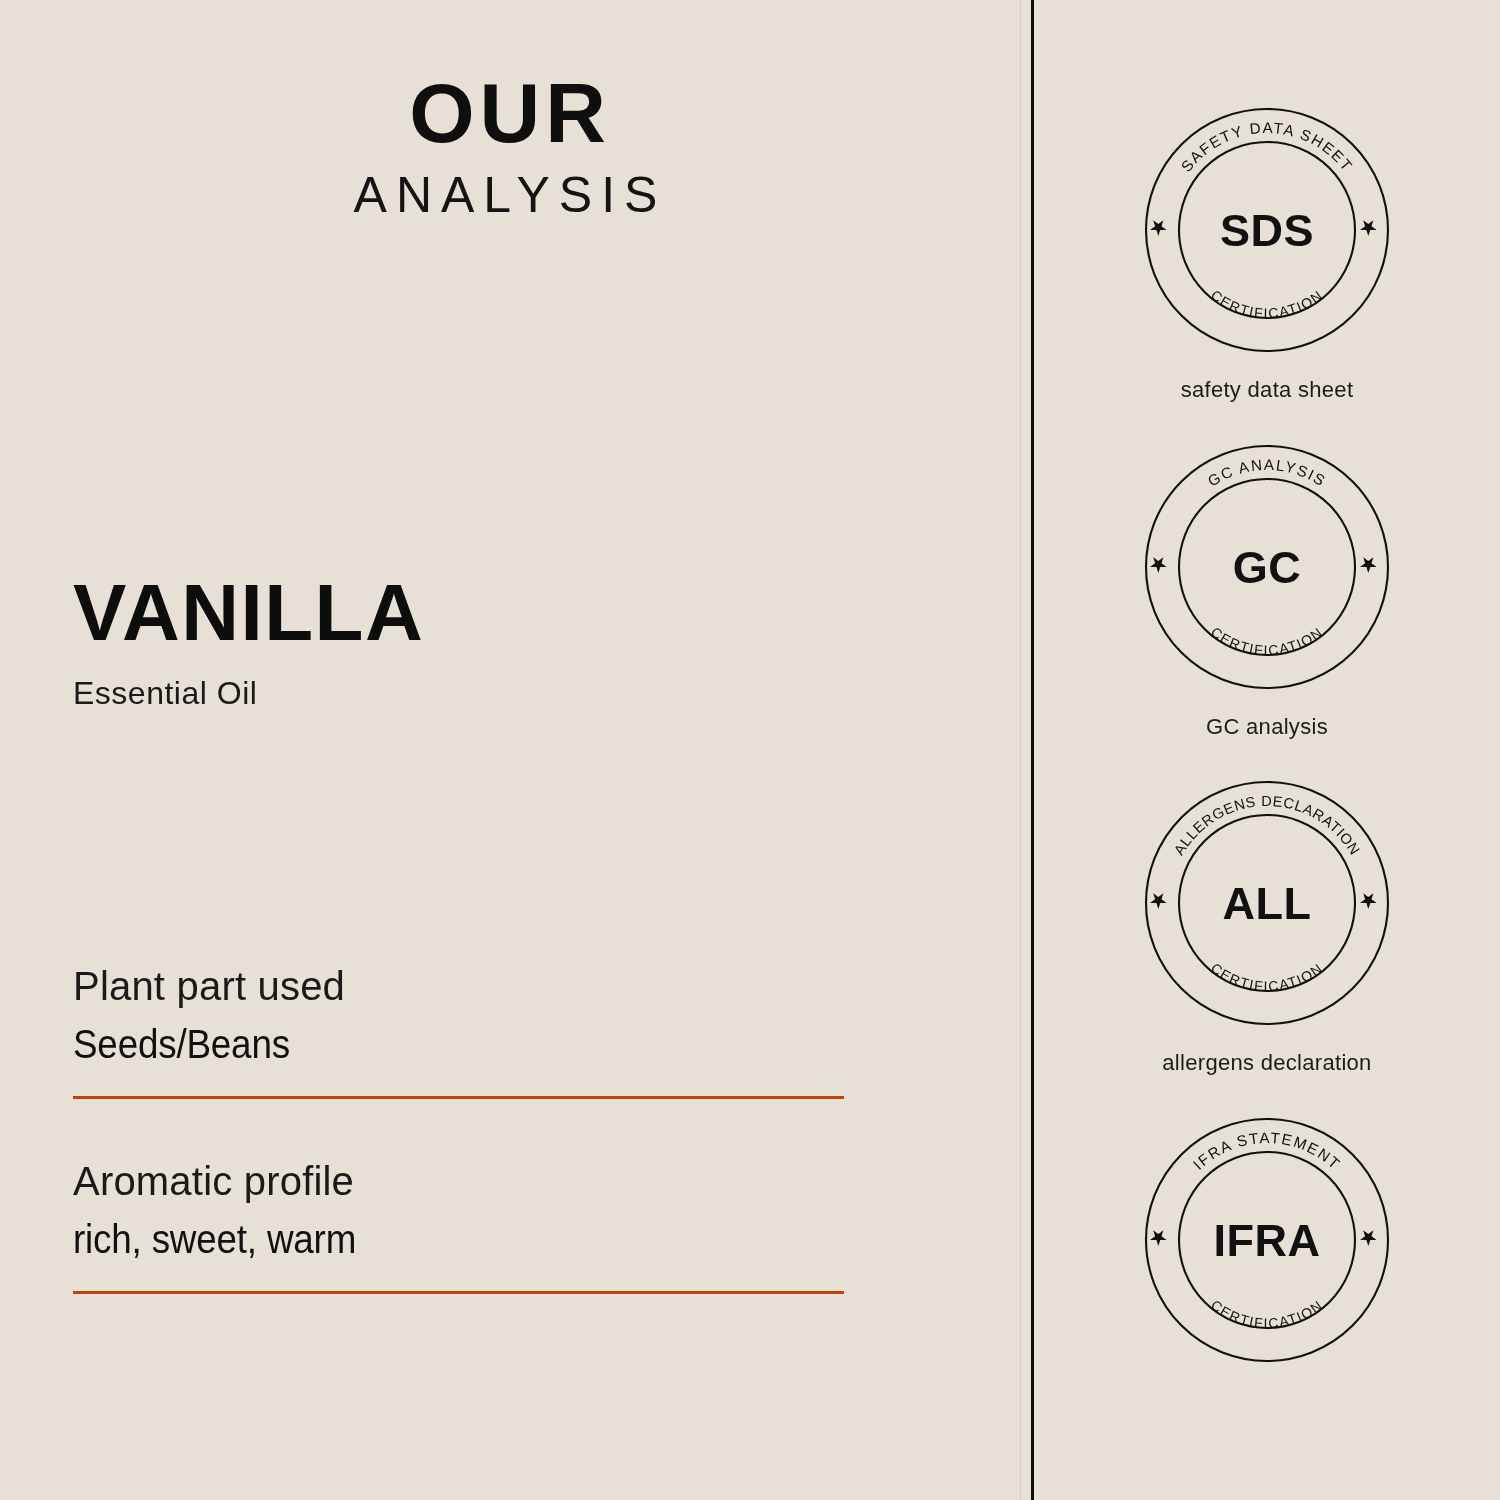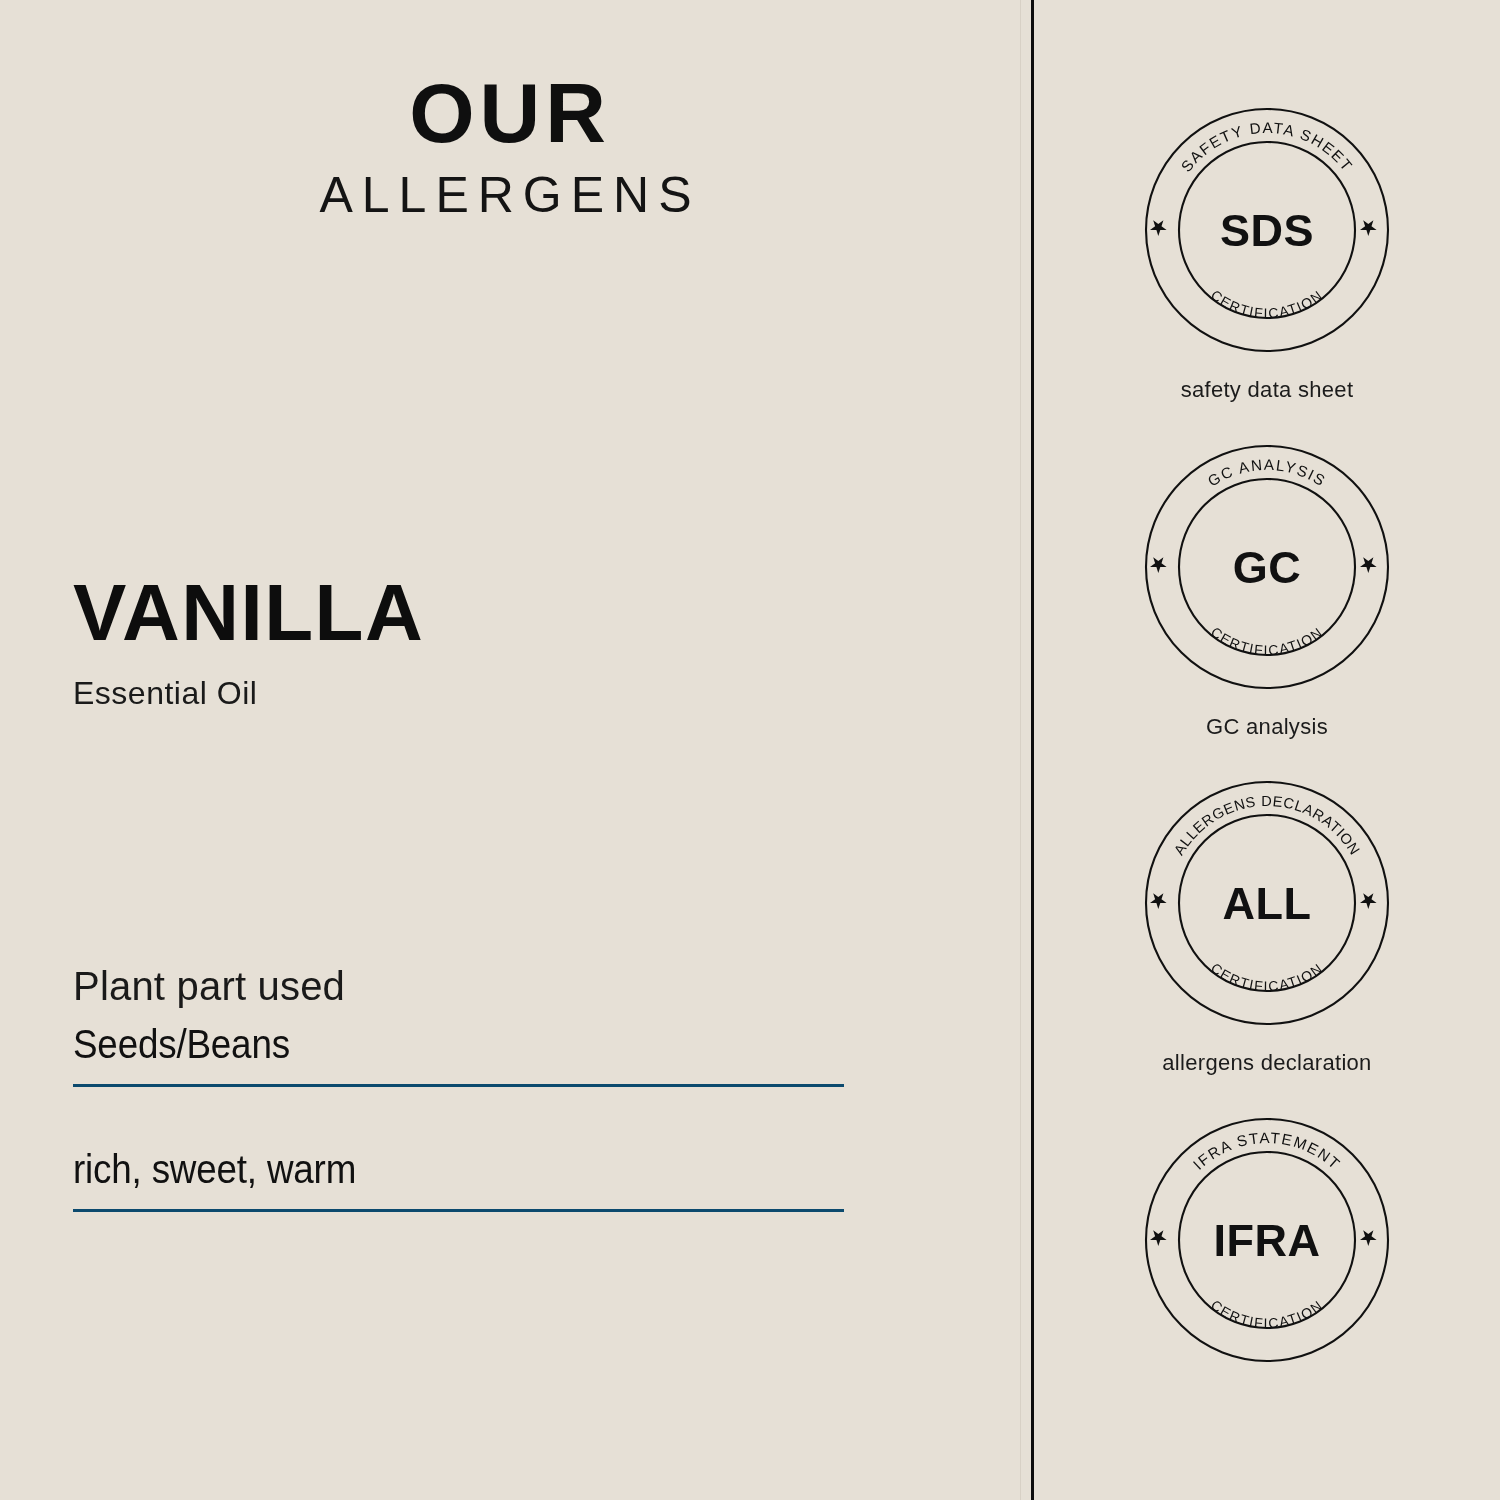--- a/index.html
+++ b/index.html
@@ -206,7 +206,7 @@
 
     <div class="heading-block">
       <div class="heading-top">OUR</div>
-      <div class="heading-sub">ALLERGENS</div>
+      <div class="heading-sub">ANALYSIS</div>
     </div>
 
     <div class="product-block">

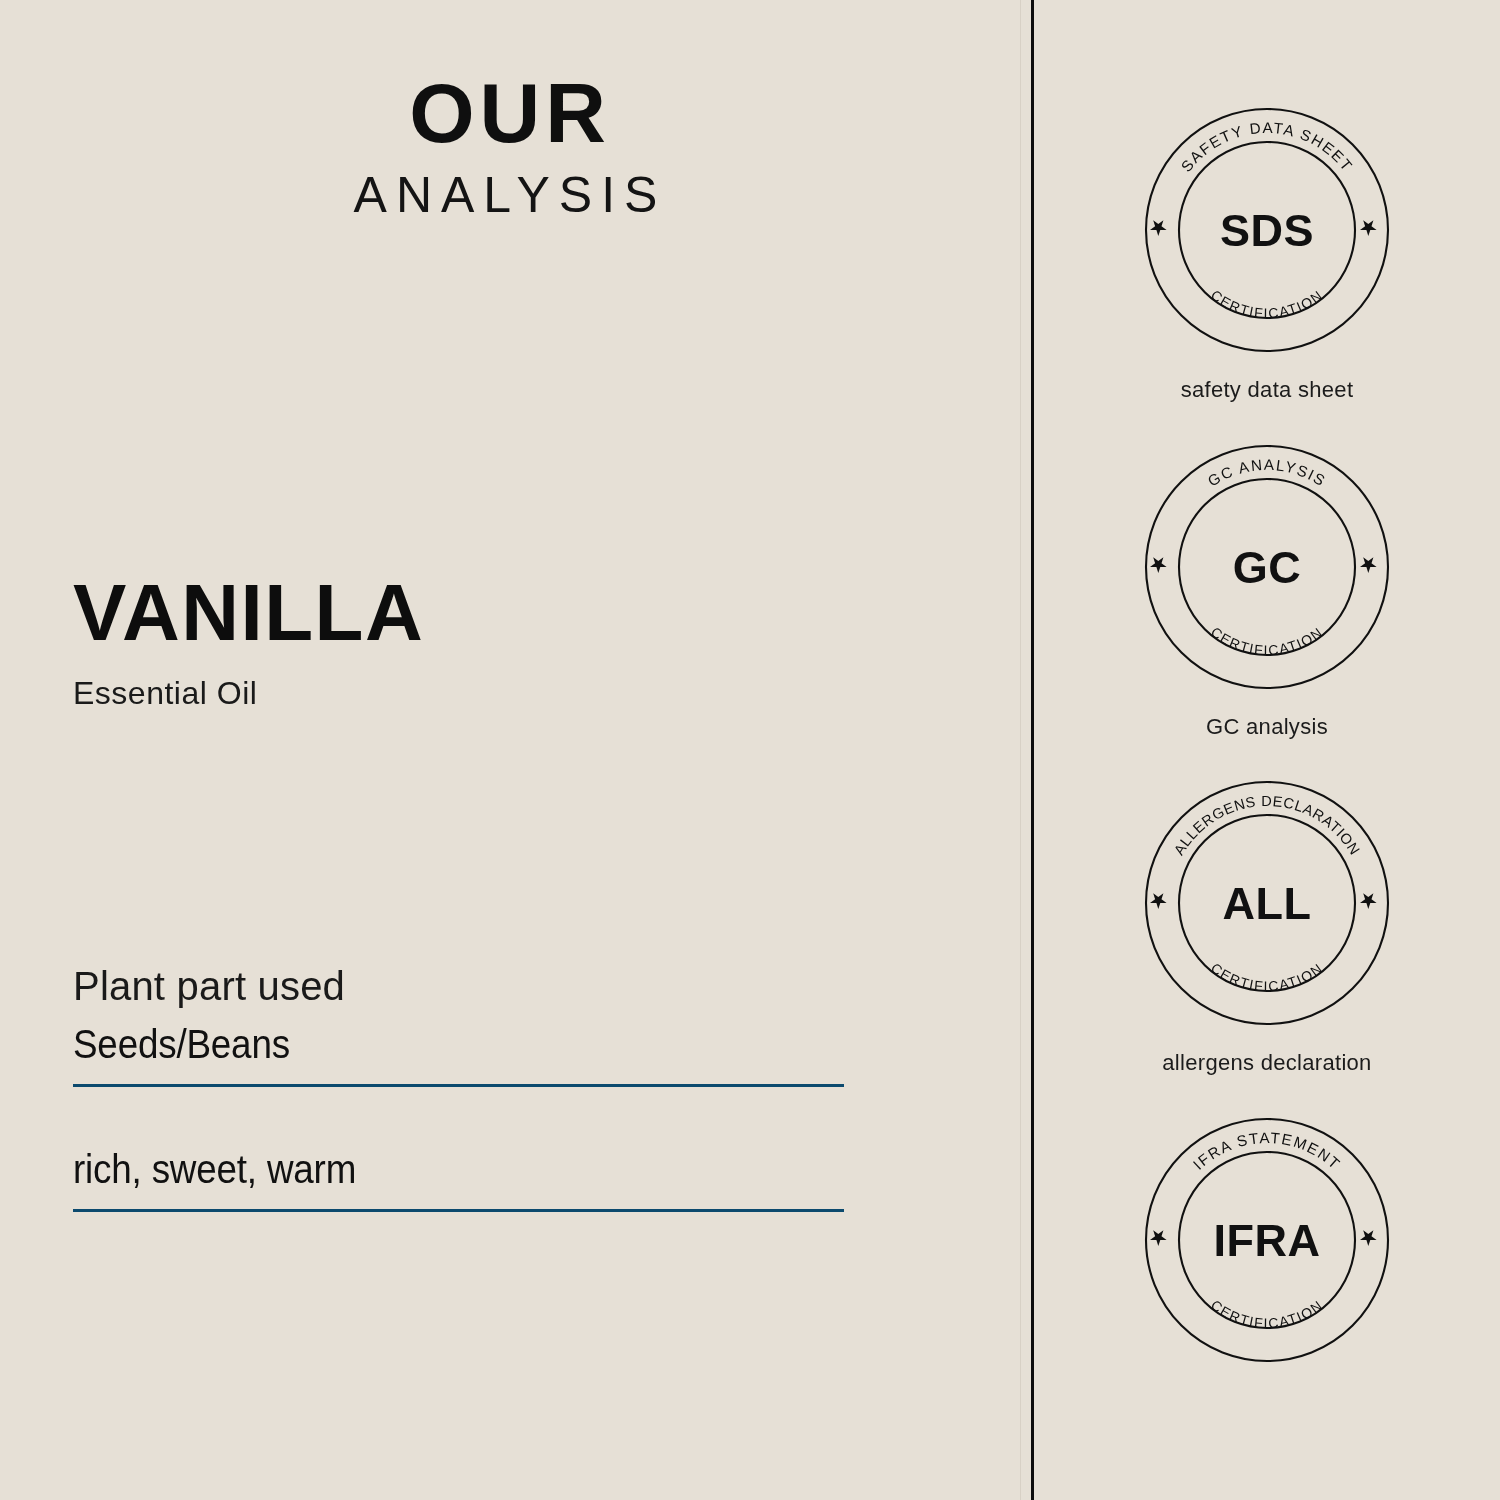--- a/index.html
+++ b/index.html
@@ -111,8 +111,8 @@
   }
   .attr-row {
     position: relative;
-    border-bottom: 3px solid #0c4a6e;
-    padding-bottom: 16px;
+    border-bottom: 3px solid #c2410c;
+    padding-bottom: 28px;
   }
   .attr-row + .attr-row {
     margin-top: 58px;

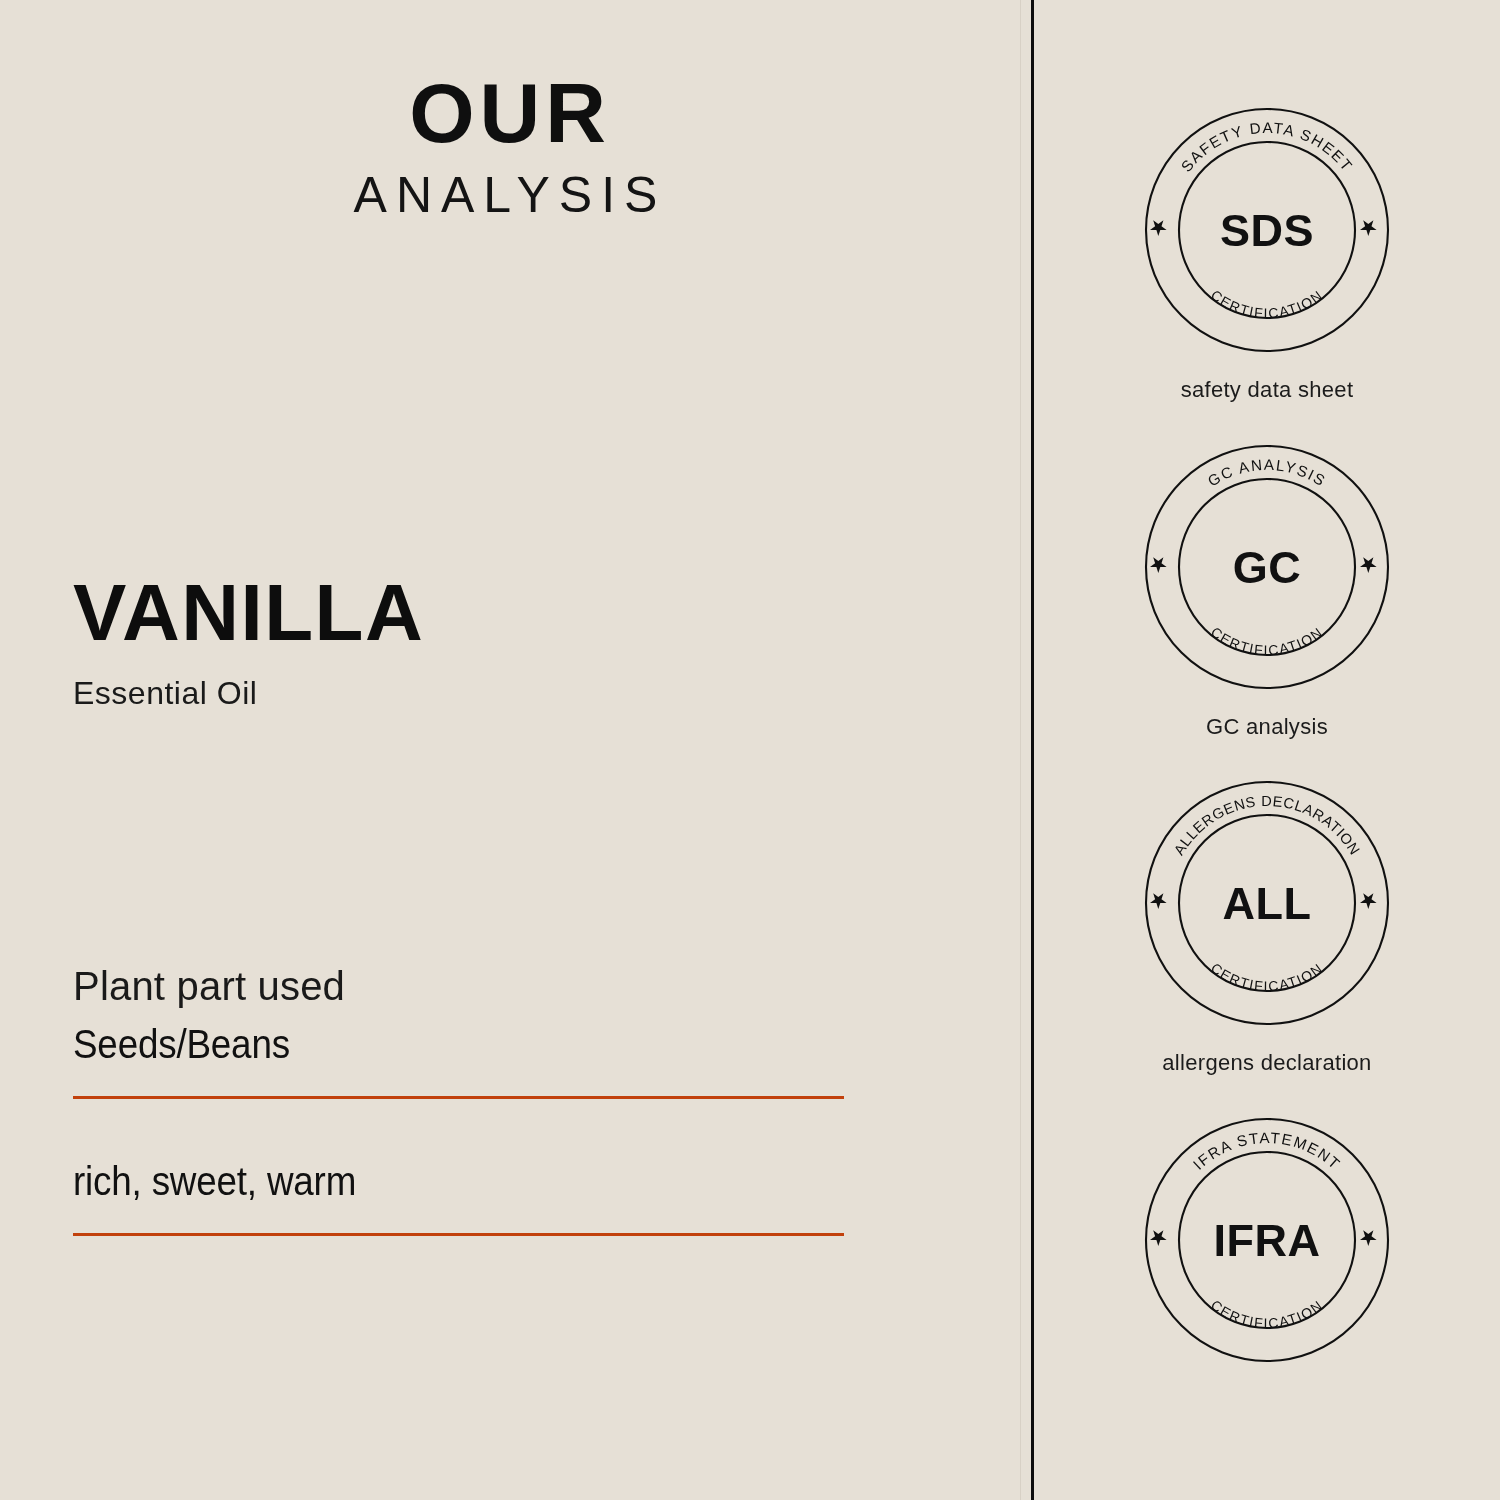--- a/index.html
+++ b/index.html
@@ -220,6 +220,7 @@
         <div class="attr-value">Seeds/Beans</div>
       </div>
       <div class="attr-row">
+        <div class="attr-label">Aromatic profile</div>
         <div class="attr-value">rich, sweet, warm</div>
       </div>
     </div>

